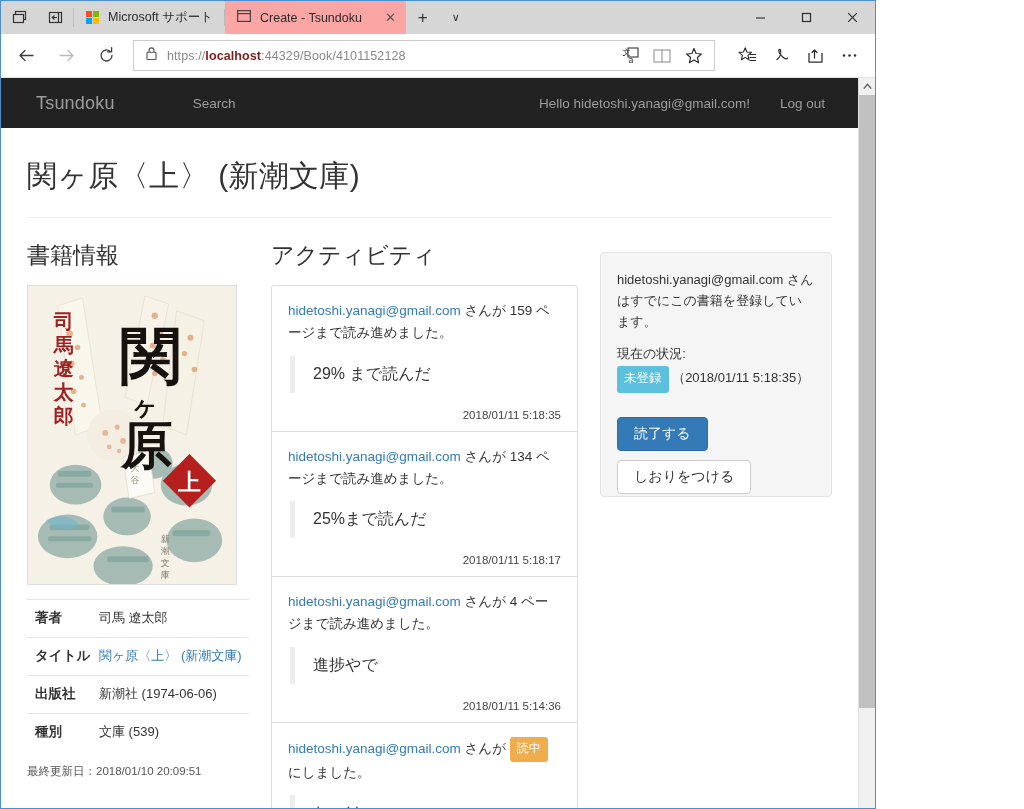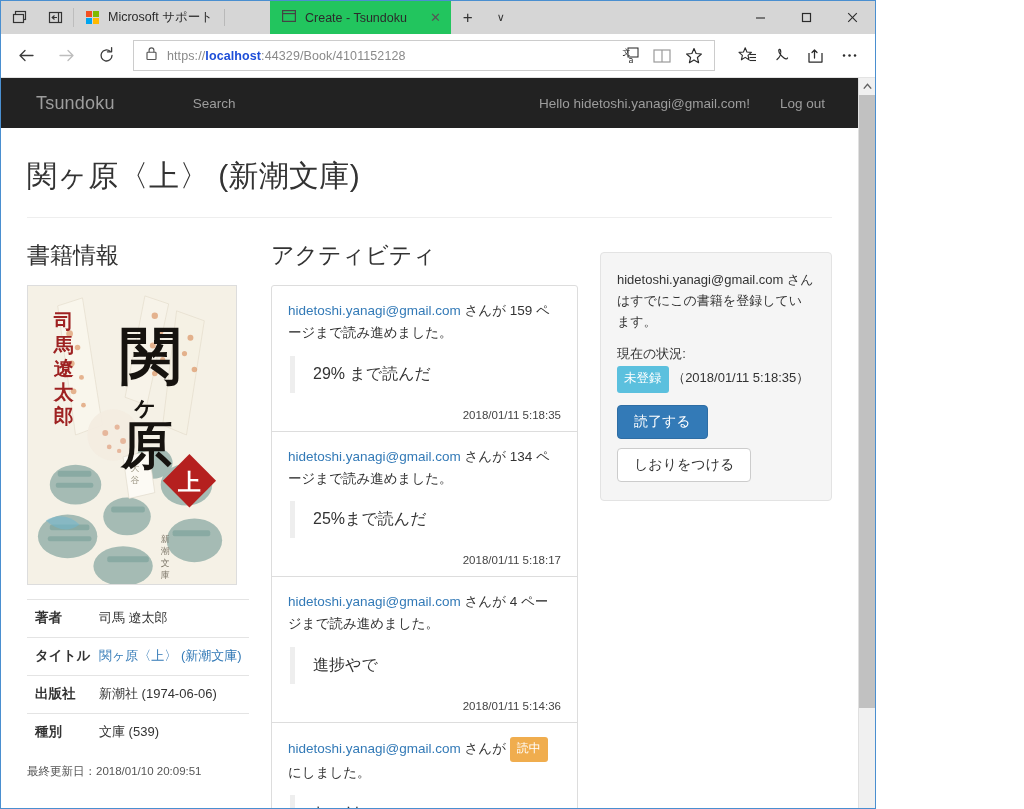--- a/index.html
+++ b/index.html
@@ -41,7 +41,7 @@
     position: relative;
   }
   .tab.inactive { background: #d6d6d6; }
-  .tab.active { background: #22c55e; margin-left: 45px; }
+  .tab.active { background: #fca5a5; }
   .tab .tab-title { white-space: nowrap; overflow: hidden; text-overflow: ellipsis; max-width: 160px; }
   .tab .tab-close { margin-left: auto; padding-left: 14px; color: #555; font-size: 13px; line-height: 1; }
   .tab-divider { width: 1px; background: #b9b9b9; margin: 8px 0; }

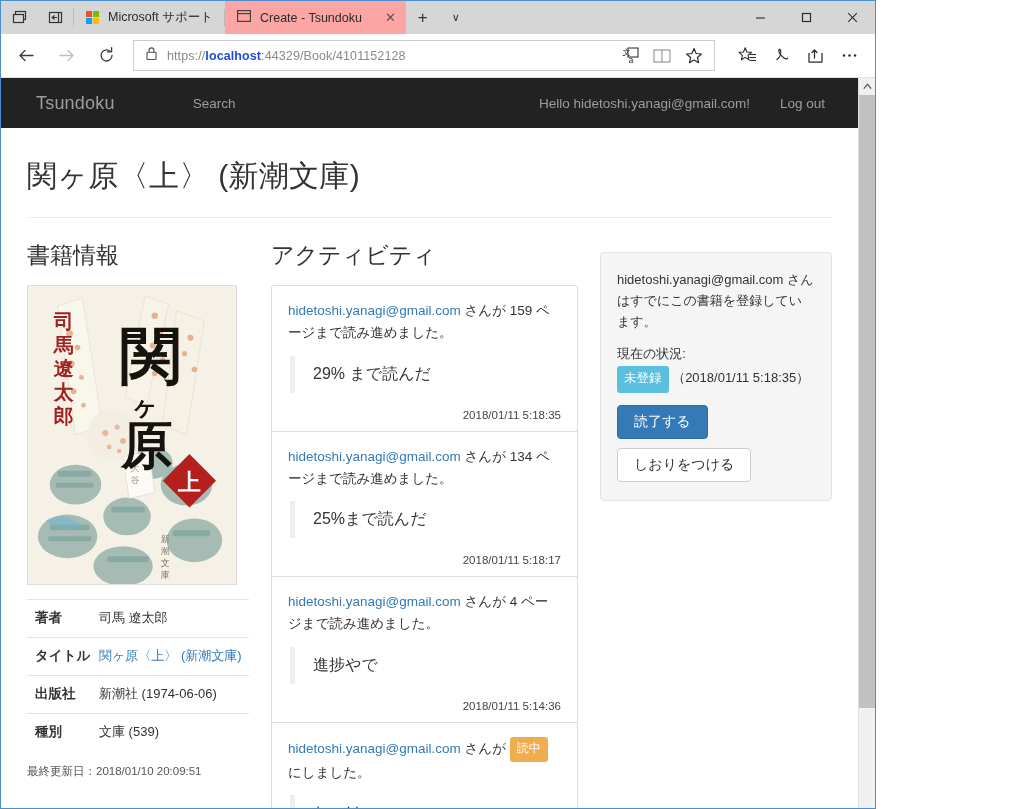--- a/index.html
+++ b/index.html
@@ -84,7 +84,7 @@
     position: relative;
   }
   .url-text { font-size: 12.5px; color: #8a8a8a; white-space: nowrap; letter-spacing: .1px; }
-  .url-text b { color: #1d4ed8; font-weight: 700; }
+  .url-text b { color: #7f1d1d; font-weight: 700; }
   .addr-actions { margin-left: auto; display: flex; align-items: center; gap: 4px; }
   .addr-btn { width: 28px; height: 26px; display:flex; align-items:center; justify-content:center; color:#444; }
   .toolbar-right { display: flex; align-items: center; gap: 2px; padding-left: 8px; }

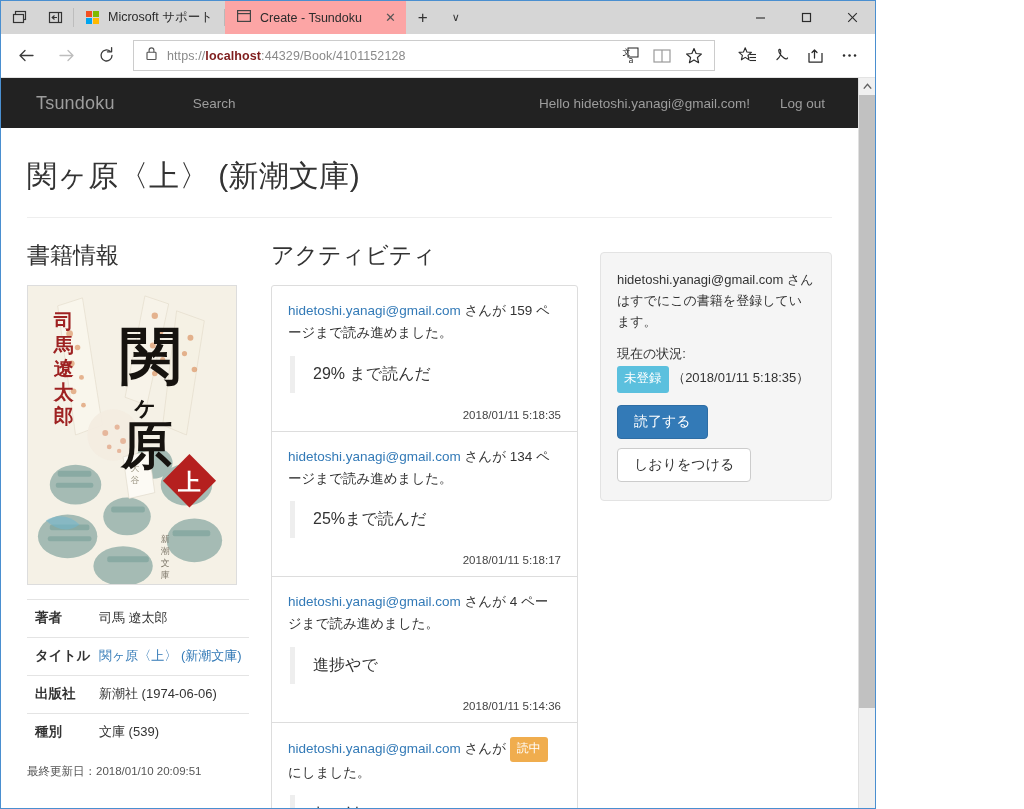--- a/index.html
+++ b/index.html
@@ -160,7 +160,7 @@
   .activity-time { text-align: right; font-size: 11.5px; color: #444; padding-top: 16px; }
 
   
-  .panel { background: #f5f5f5; border: 1px solid #e3e3e3; border-radius: 4px; padding: 16px 16px 18px 16px; }
+  .panel { background: #f5f5f5; border: 1px solid #e3e3e3; border-radius: 4px; padding: 16px 16px 2px 16px; }
   .panel p { font-size: 13px; color: #333; line-height: 1.62; }
   .panel .status-label { margin-top: 13px; font-size: 13px; color: #333; }
   .badge-unregistered { background: #5bc0de; display:inline-block; padding: 2px 7px 3px 7px;

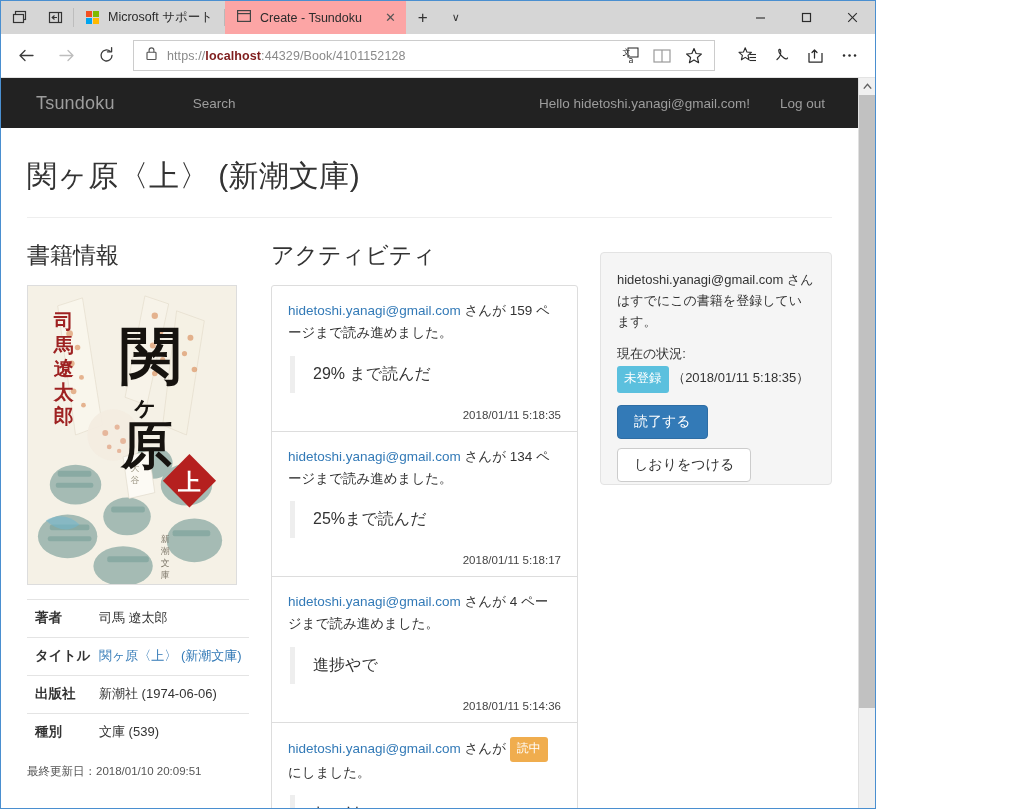--- a/index.html
+++ b/index.html
@@ -167,7 +167,7 @@
     border-radius: 3px; font-size: 12.5px; color: #fff; }
   .status-line { font-size: 13px; color: #333; line-height: 1.72; margin-top: 3px; }
   .btn { display: inline-block; border-radius: 4px; font-size: 14px; cursor: pointer; }
-  .btn-primary { background: #337ab7; border: 1px solid #2e6da4; color: #fff; padding: 7px 16px; margin-top: 12px; }
+  .btn-primary { background: #337ab7; border: 1px solid #2e6da4; color: #fff; padding: 7px 16px; margin-top: 24px; }
   .btn-default { background: #fff; border: 1px solid #cccccc; color: #333; padding: 7px 16px; margin-top: 9px; display: block; width: max-content; }
 </style>
 </head>

